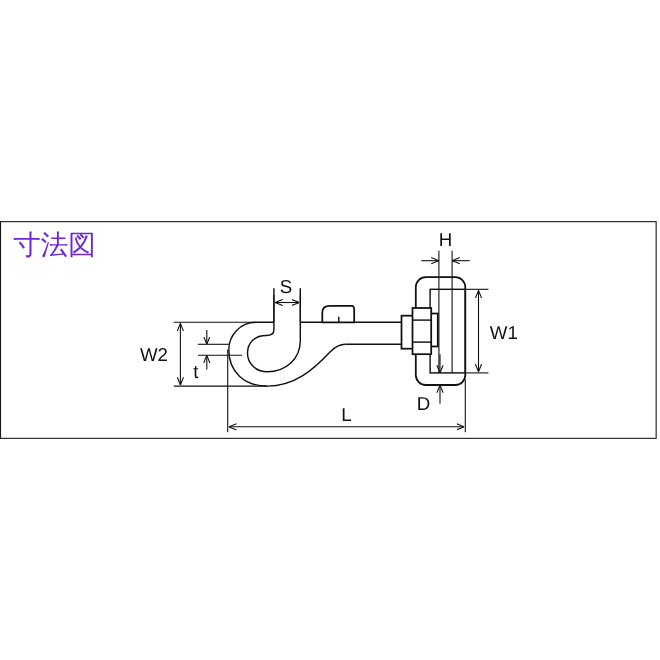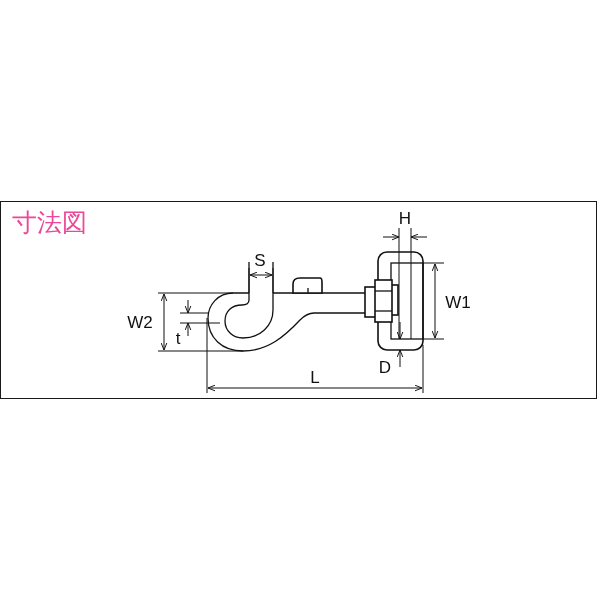--- a/index.html
+++ b/index.html
@@ -9,7 +9,7 @@
       border: 1.5px solid #1a1a1a; box-sizing: border-box; background: #ffffff;
     }
     #title {
-      position: absolute; left: 12px; top: 206px; font-size: 25px; color: #ec4899;
+      position: absolute; left: 12px; top: 206px; font-size: 25px; color: #6d28d9;
       font-family: "DejaVu Sans", sans-serif; letter-spacing: 0px;
     }
     svg { position: absolute; left: 0; top: 0; }

